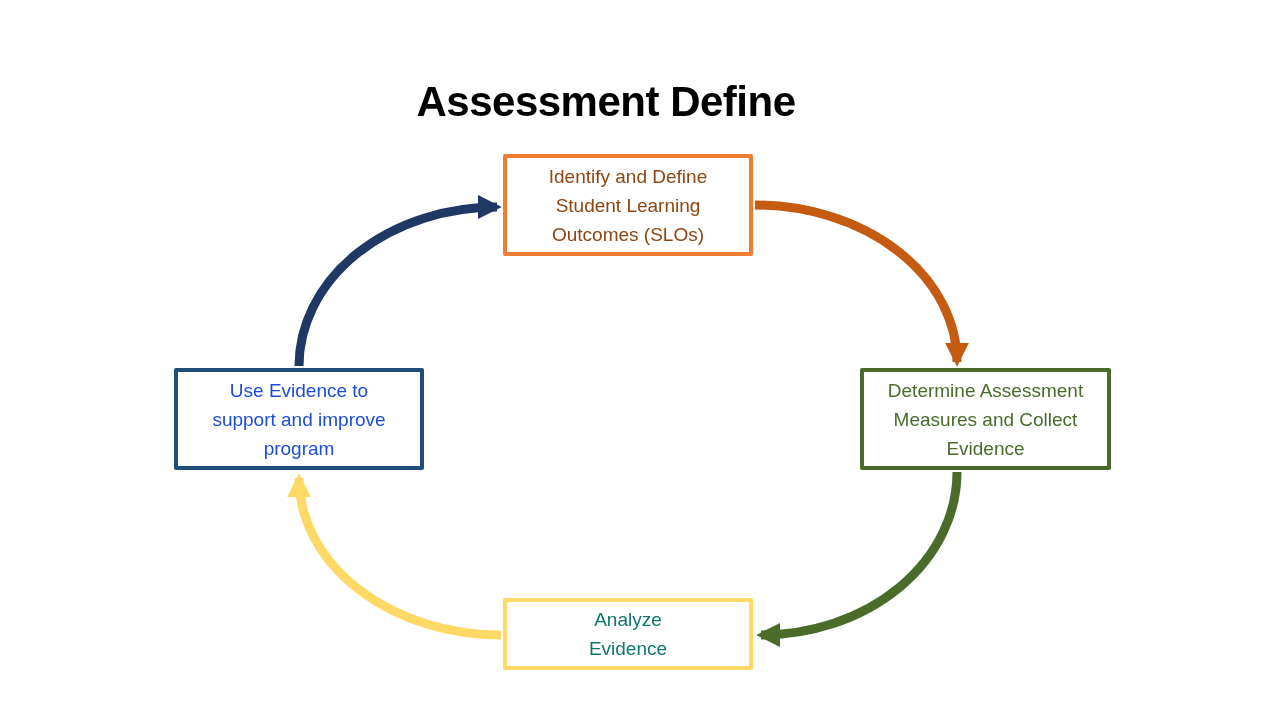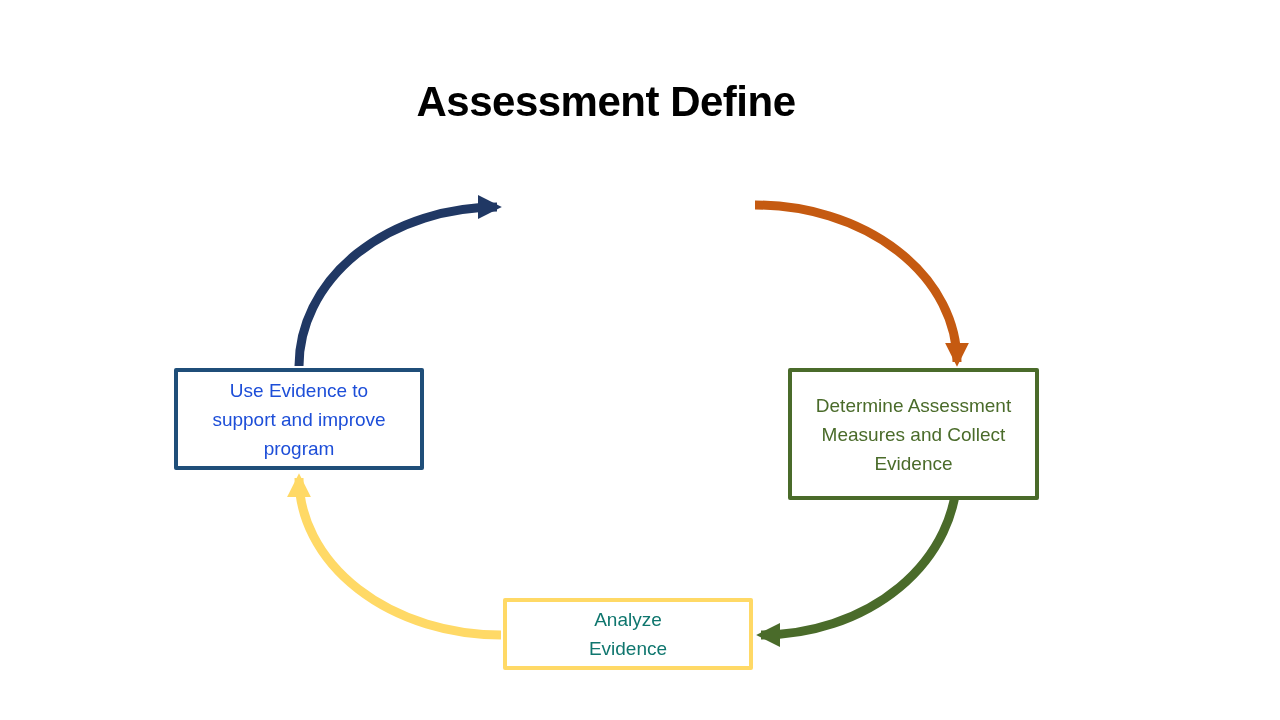--- a/index.html
+++ b/index.html
@@ -90,6 +90,11 @@
     <path class="arrow-path" d="M 299 366 A 198 159 0 0 1 497 207" marker-end="url(#head-3)" style="stroke: rgb(32, 56, 100);"></path>
   </svg>
 
+  <div class="node node-top" style="border-color: rgb(237, 125, 49); color: rgb(142, 70, 18);">
+    <span class="node-label">Identify and Define
+Student Learning
+Outcomes (SLOs)</span>
+  </div>
 
   <div class="node node-right" style="border-color: rgb(74, 107, 42); color: rgb(74, 107, 42);">
     <span class="node-label">Determine Assessment

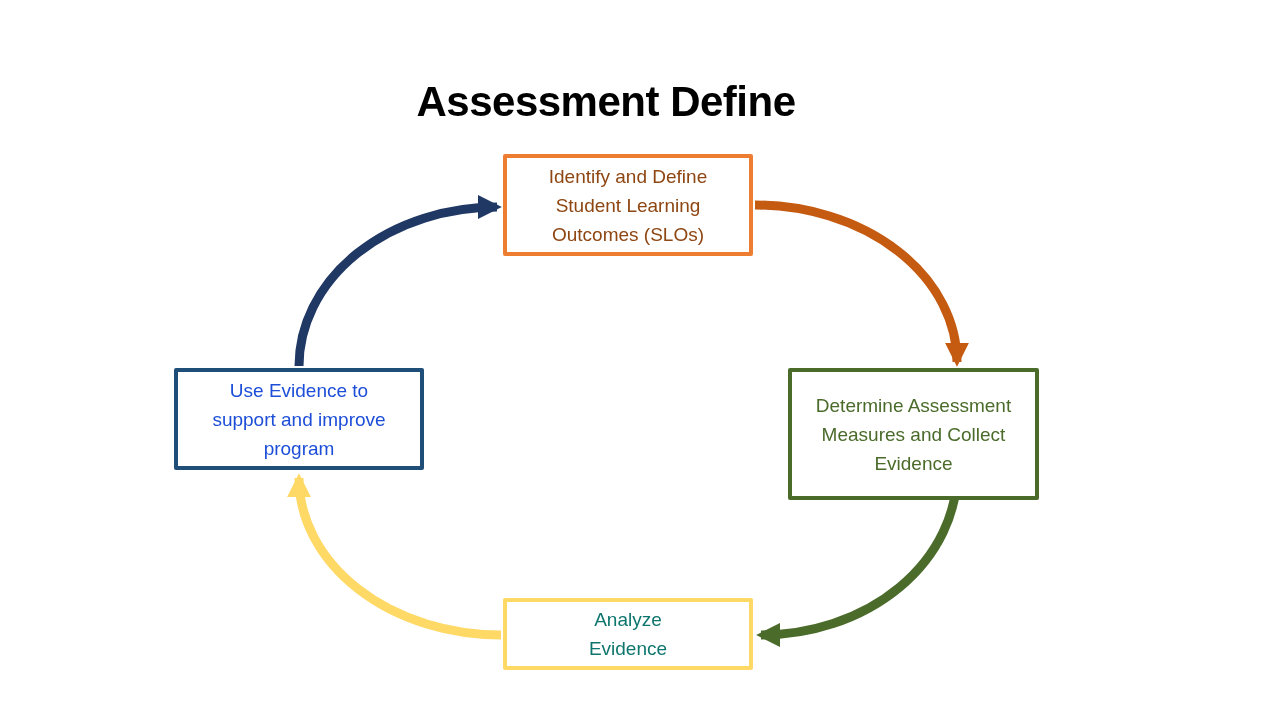--- a/index.html
+++ b/index.html
@@ -57,7 +57,7 @@
     width: 100%;
   }
   .node-top    { left: 503px; top: 154px; width: 250px; height: 102px; }
-  .node-right  { left: 788px; top: 368px; width: 251px; height: 132px; }
+  .node-right  { left: 860px; top: 368px; width: 251px; height: 102px; }
   .node-bottom { left: 503px; top: 598px; width: 250px; height:  72px; }
   .node-left   { left: 174px; top: 368px; width: 250px; height: 102px; }
 </style>

